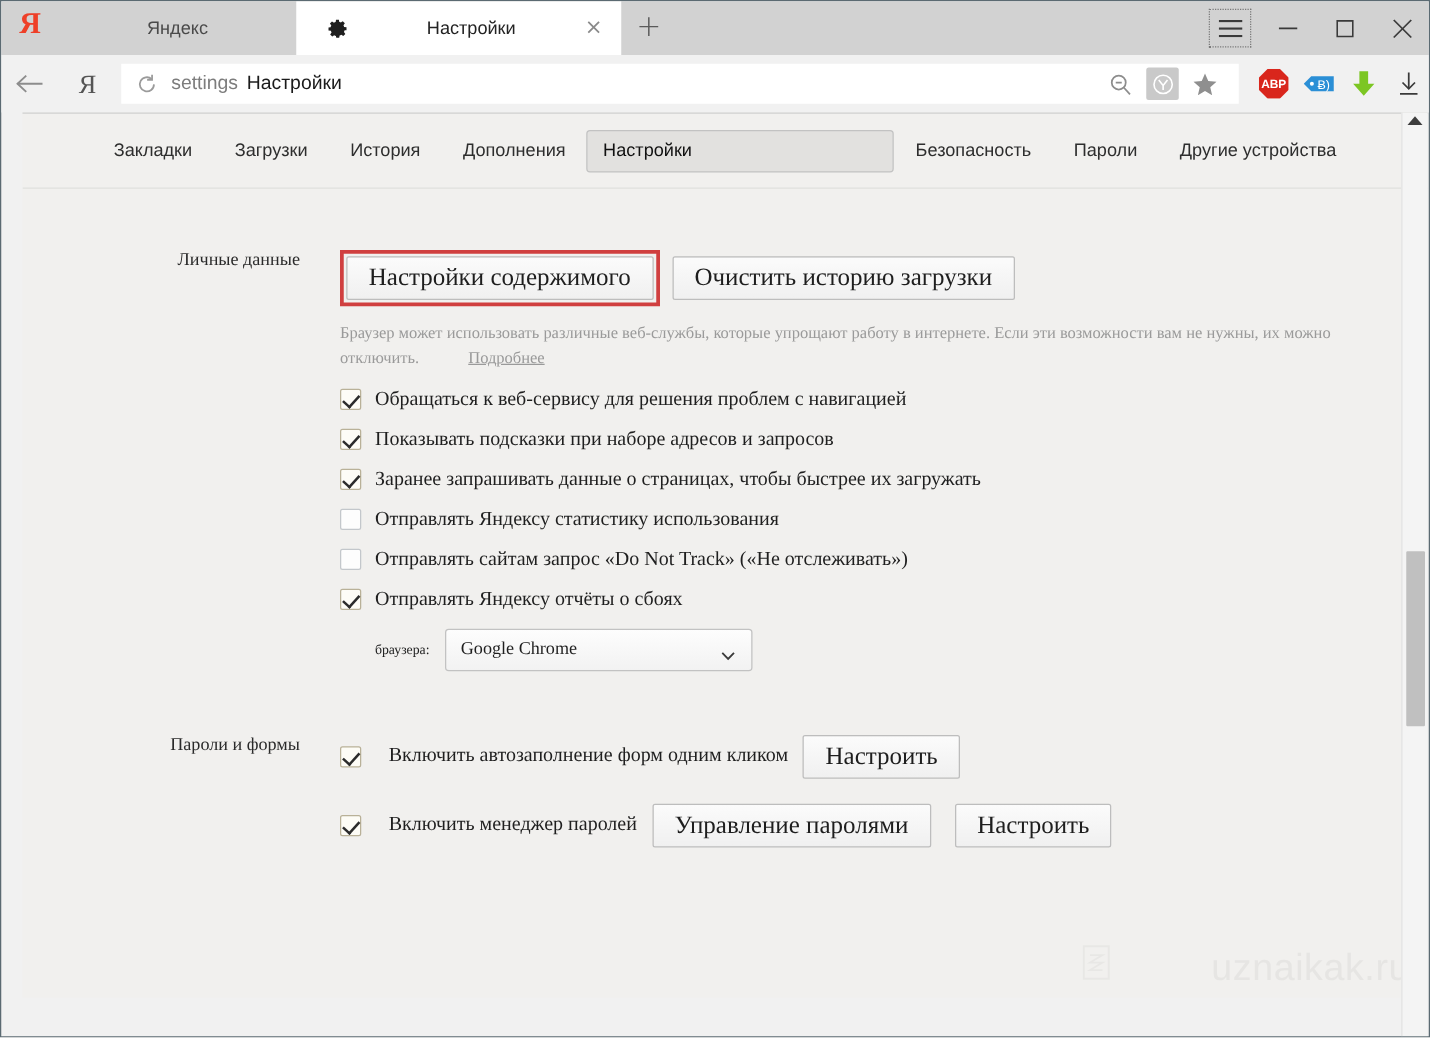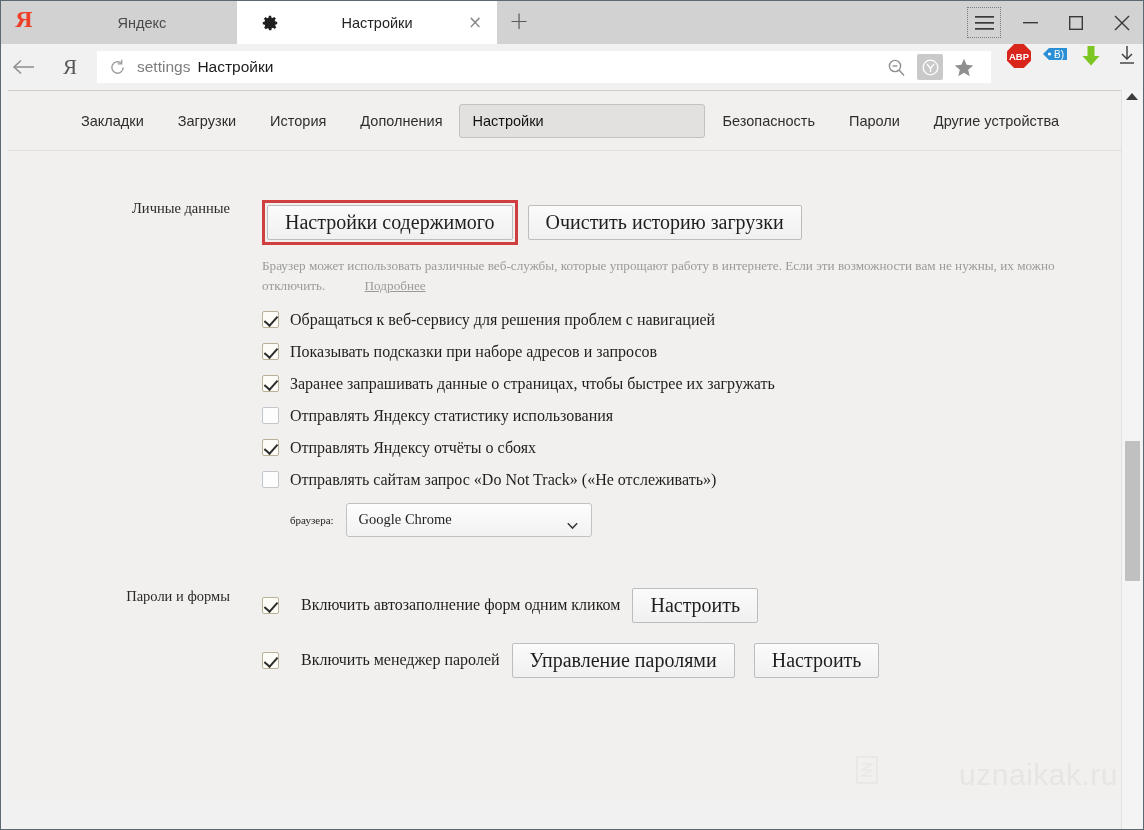--- a/index.html
+++ b/index.html
@@ -125,7 +125,7 @@
     height: 46px;
     padding-left: 10px;
   }
-  .ext { width: 36px; height: 46px; display:flex; justify-content:center; }
+  .ext { width: 36px; height: 46px; display:flex; align-items:center; justify-content:center; }
   .abp {
     width: 24px; height: 24px; background: #d9261c;
     color: #fff; font-size: 9.5px; font-weight: bold;

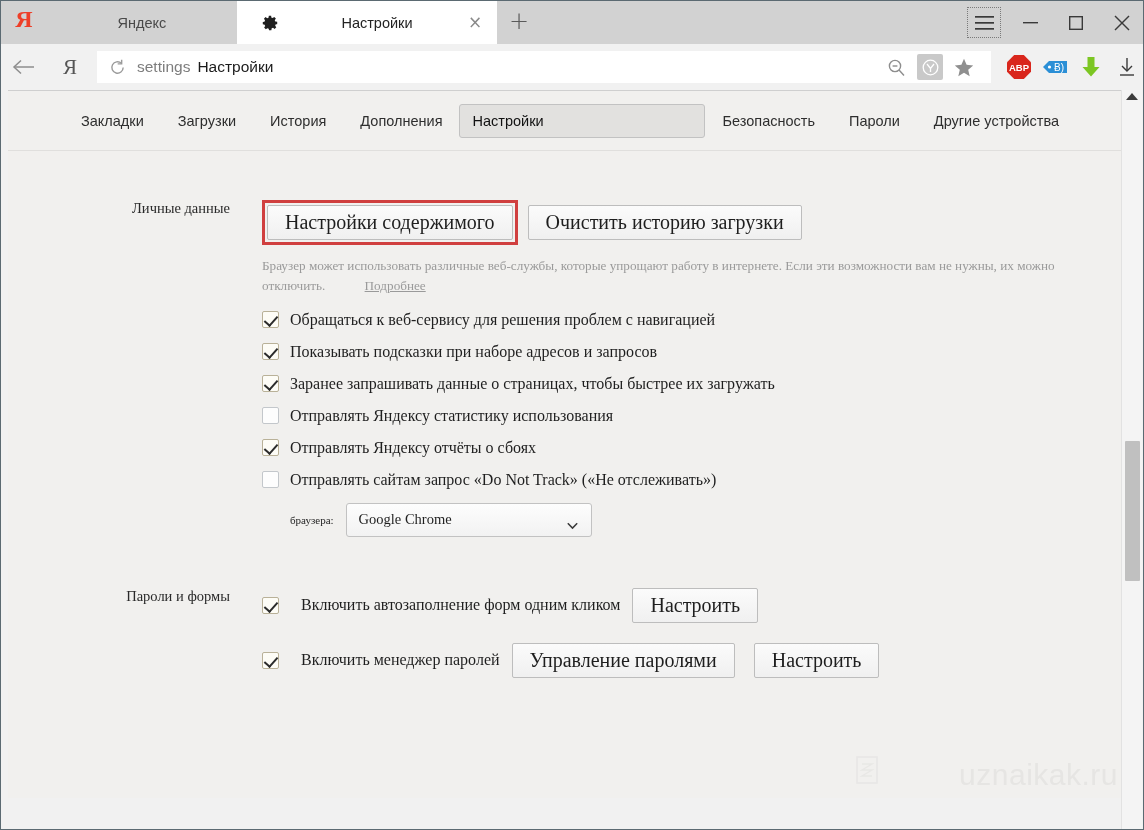--- a/index.html
+++ b/index.html
@@ -136,7 +136,7 @@
 
   
   .content {
-    position: absolute; left: 7px; top: 89px;
+    position: absolute; left: 17px; top: 89px;
     width: 1124px; height: 708px;
     background: #f1f0ee;
     border-top: 1px solid #cfcfcf;

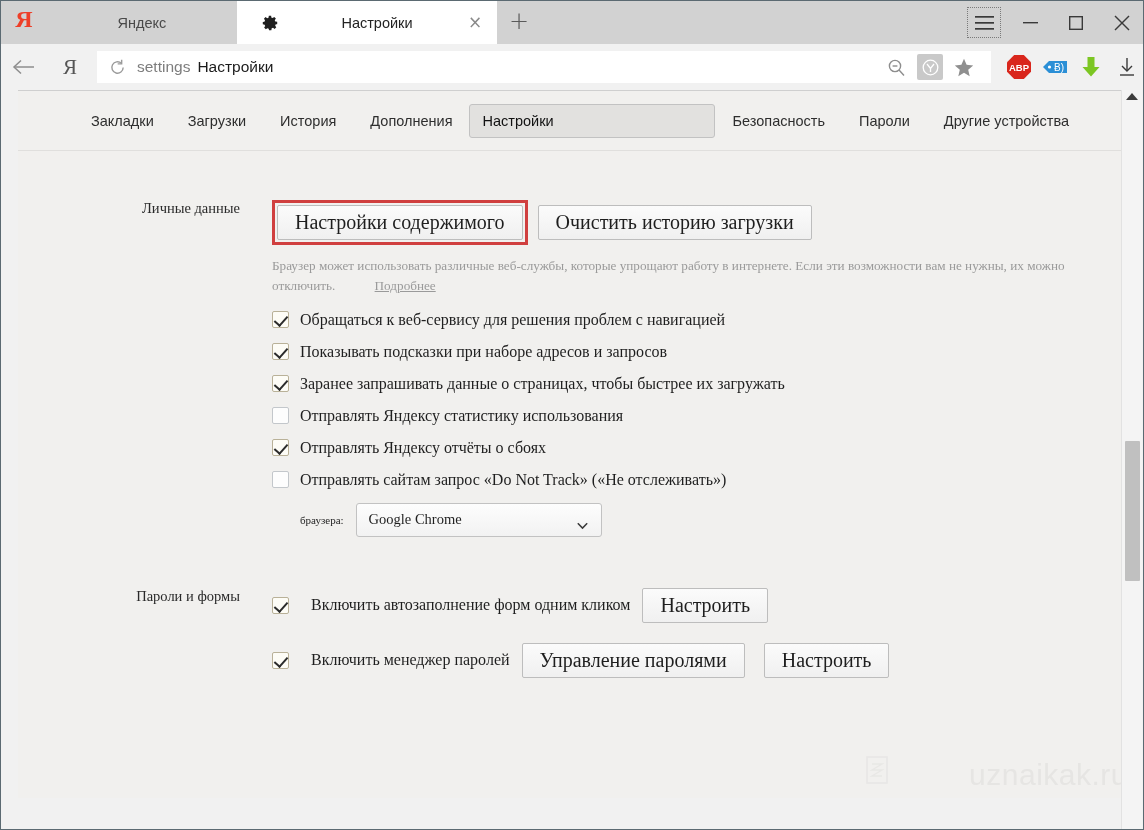--- a/index.html
+++ b/index.html
@@ -456,13 +456,13 @@
             </div>
 
             <div class="cbrow">
+              <span class="cb off"></span>
+              <span class="cbtext">Отправлять сайтам запрос «Do Not Track» («Не отслеживать»)</span>
+            </div>
+
+            <div class="cbrow">
               <span class="cb on"></span>
               <span class="cbtext">Отправлять Яндексу отчёты о сбоях</span>
-            </div>
-
-            <div class="cbrow">
-              <span class="cb off"></span>
-              <span class="cbtext">Отправлять сайтам запрос «Do Not Track» («Не отслеживать»)</span>
             </div>
 
 

